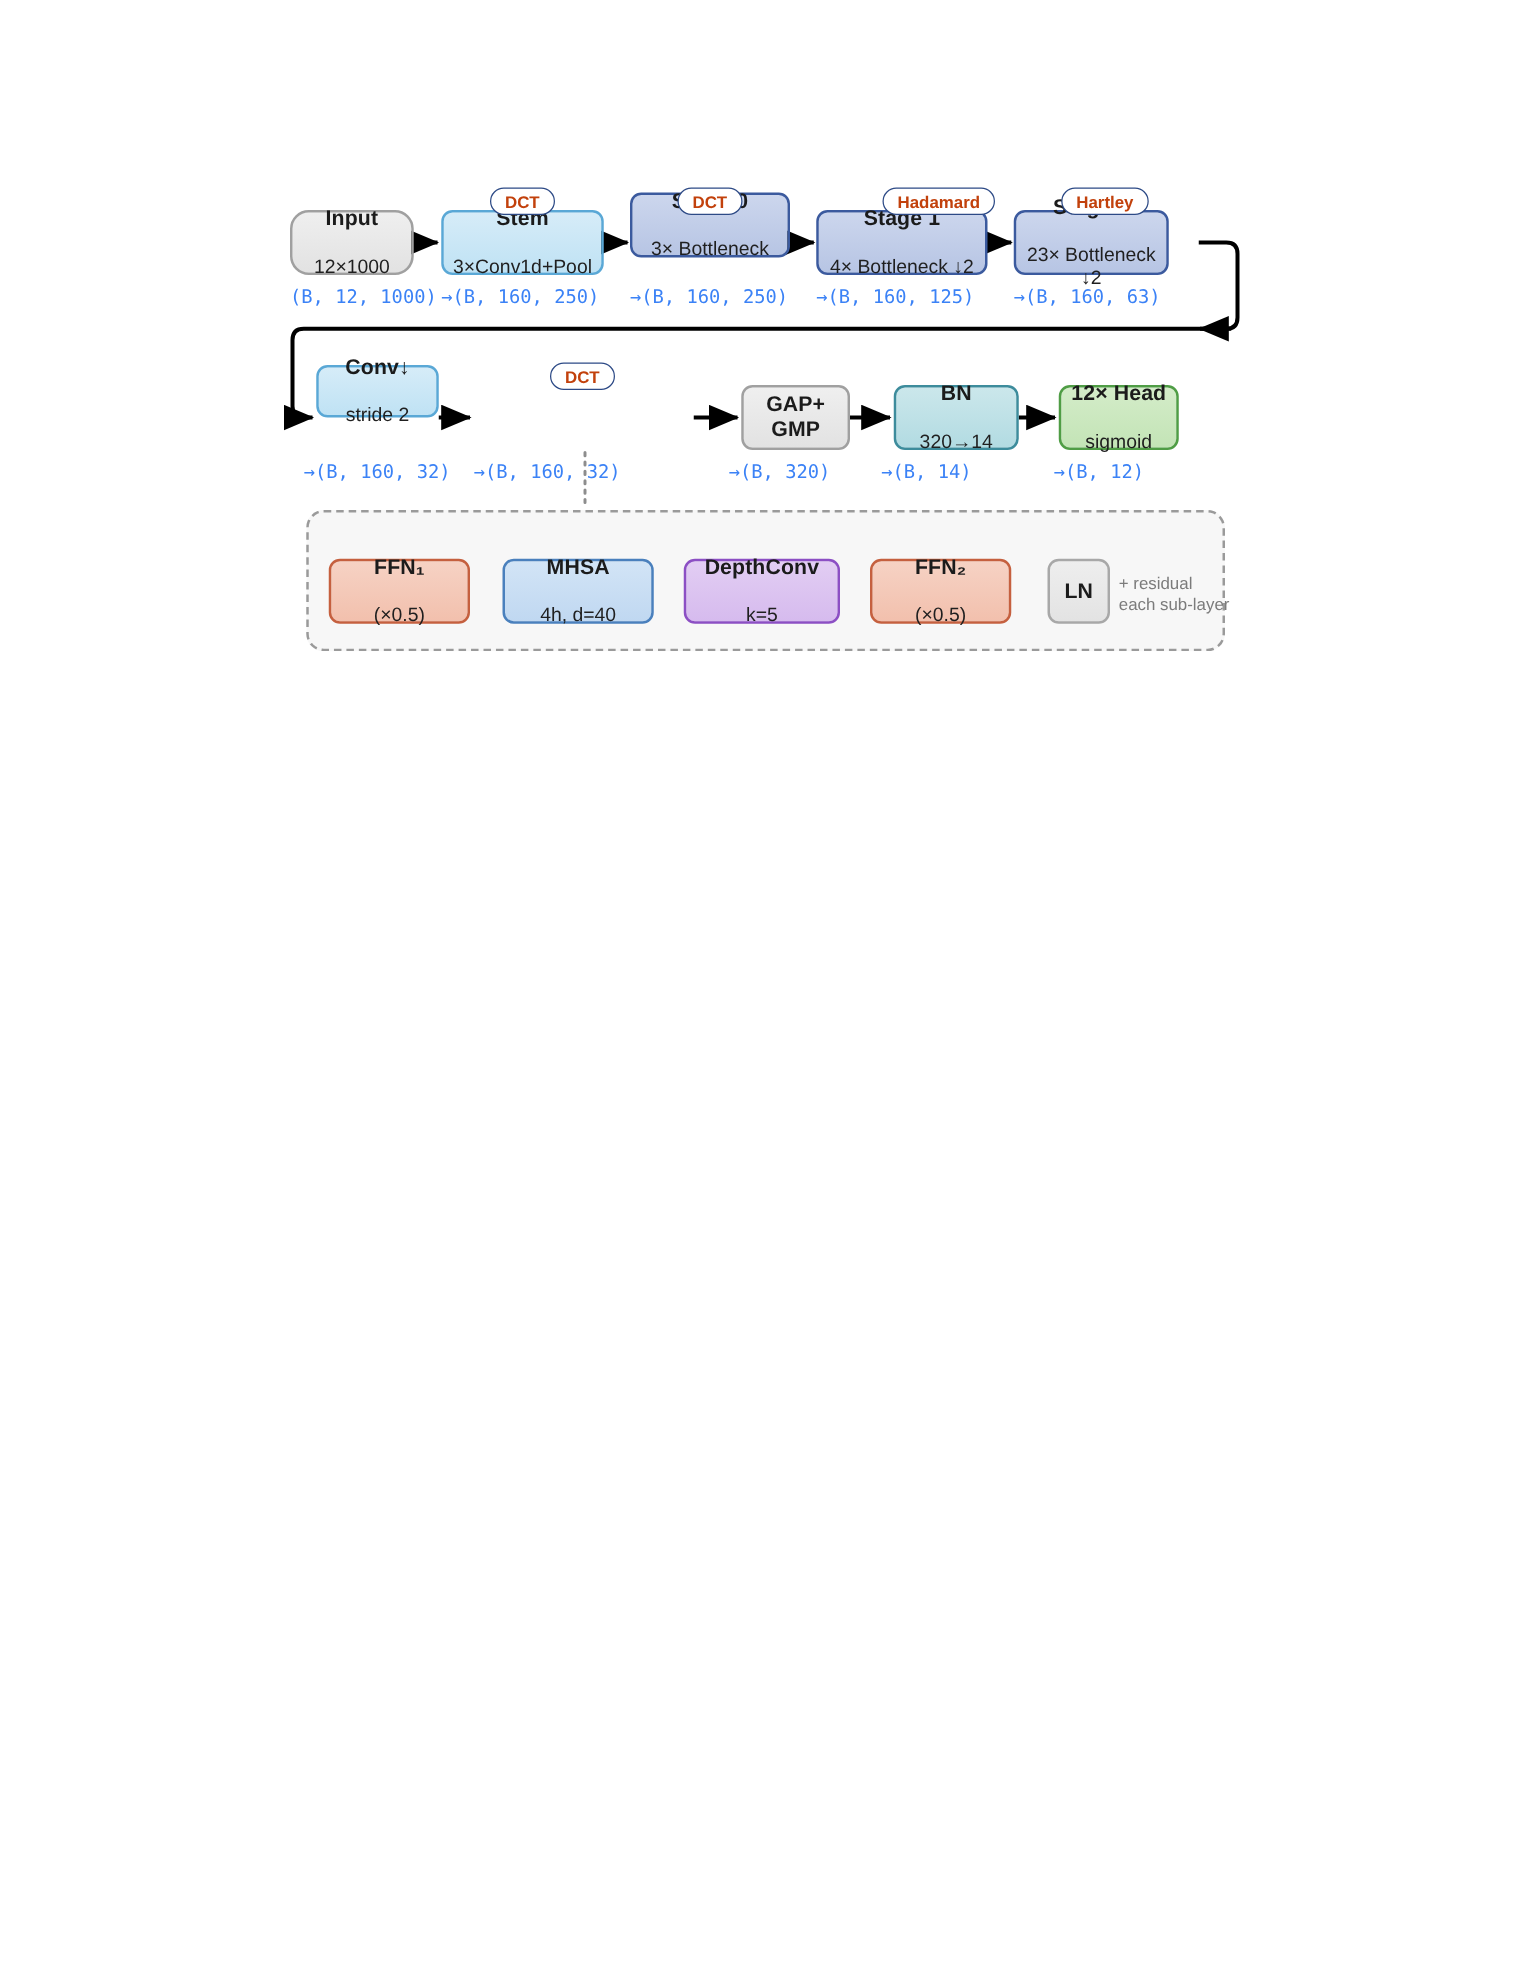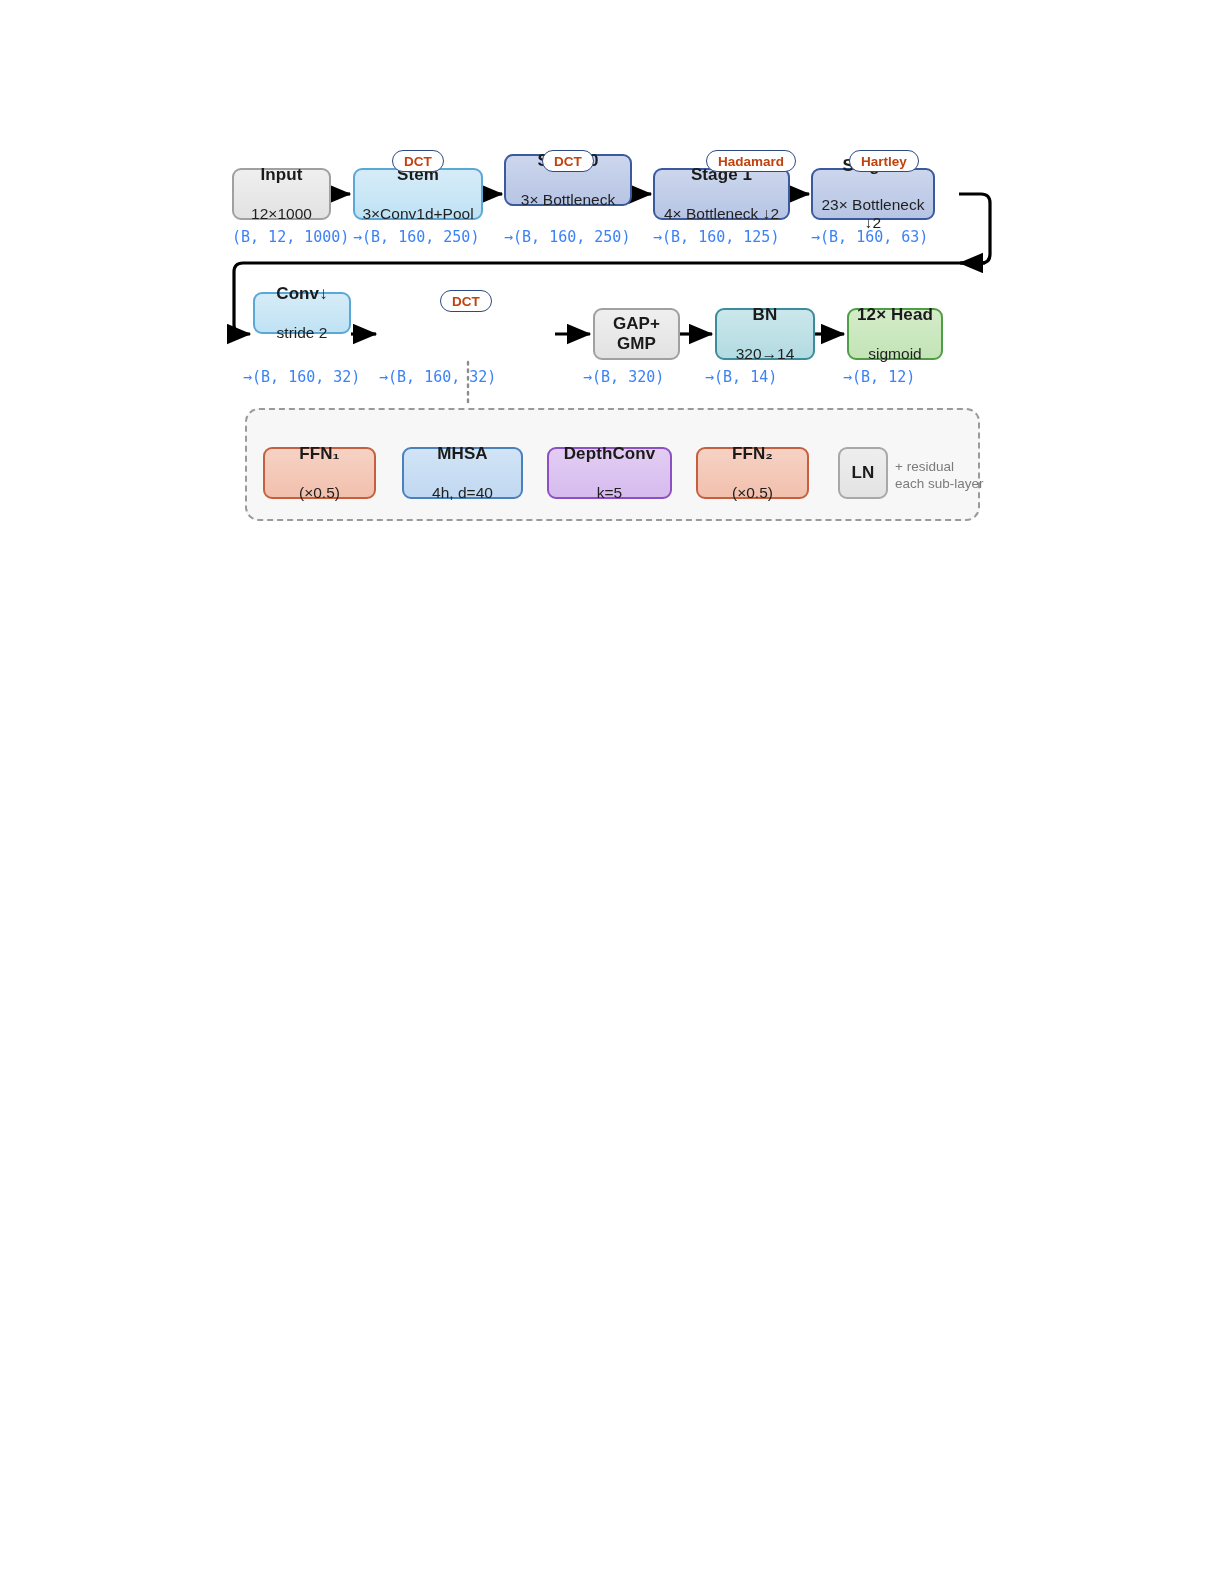--- a/index.html
+++ b/index.html
@@ -128,7 +128,7 @@
   </svg>
 
   
-  <div class="blk v-grey" style="left:232px; top:168px; width:99px; height:52px;">
+  <div class="blk v-grey" style="left:232px; top:168px; width:99px; height:52px;border-radius:15px;">
     <div class="t1">Input</div>
     <div class="t2">12×1000</div>
   </div>

